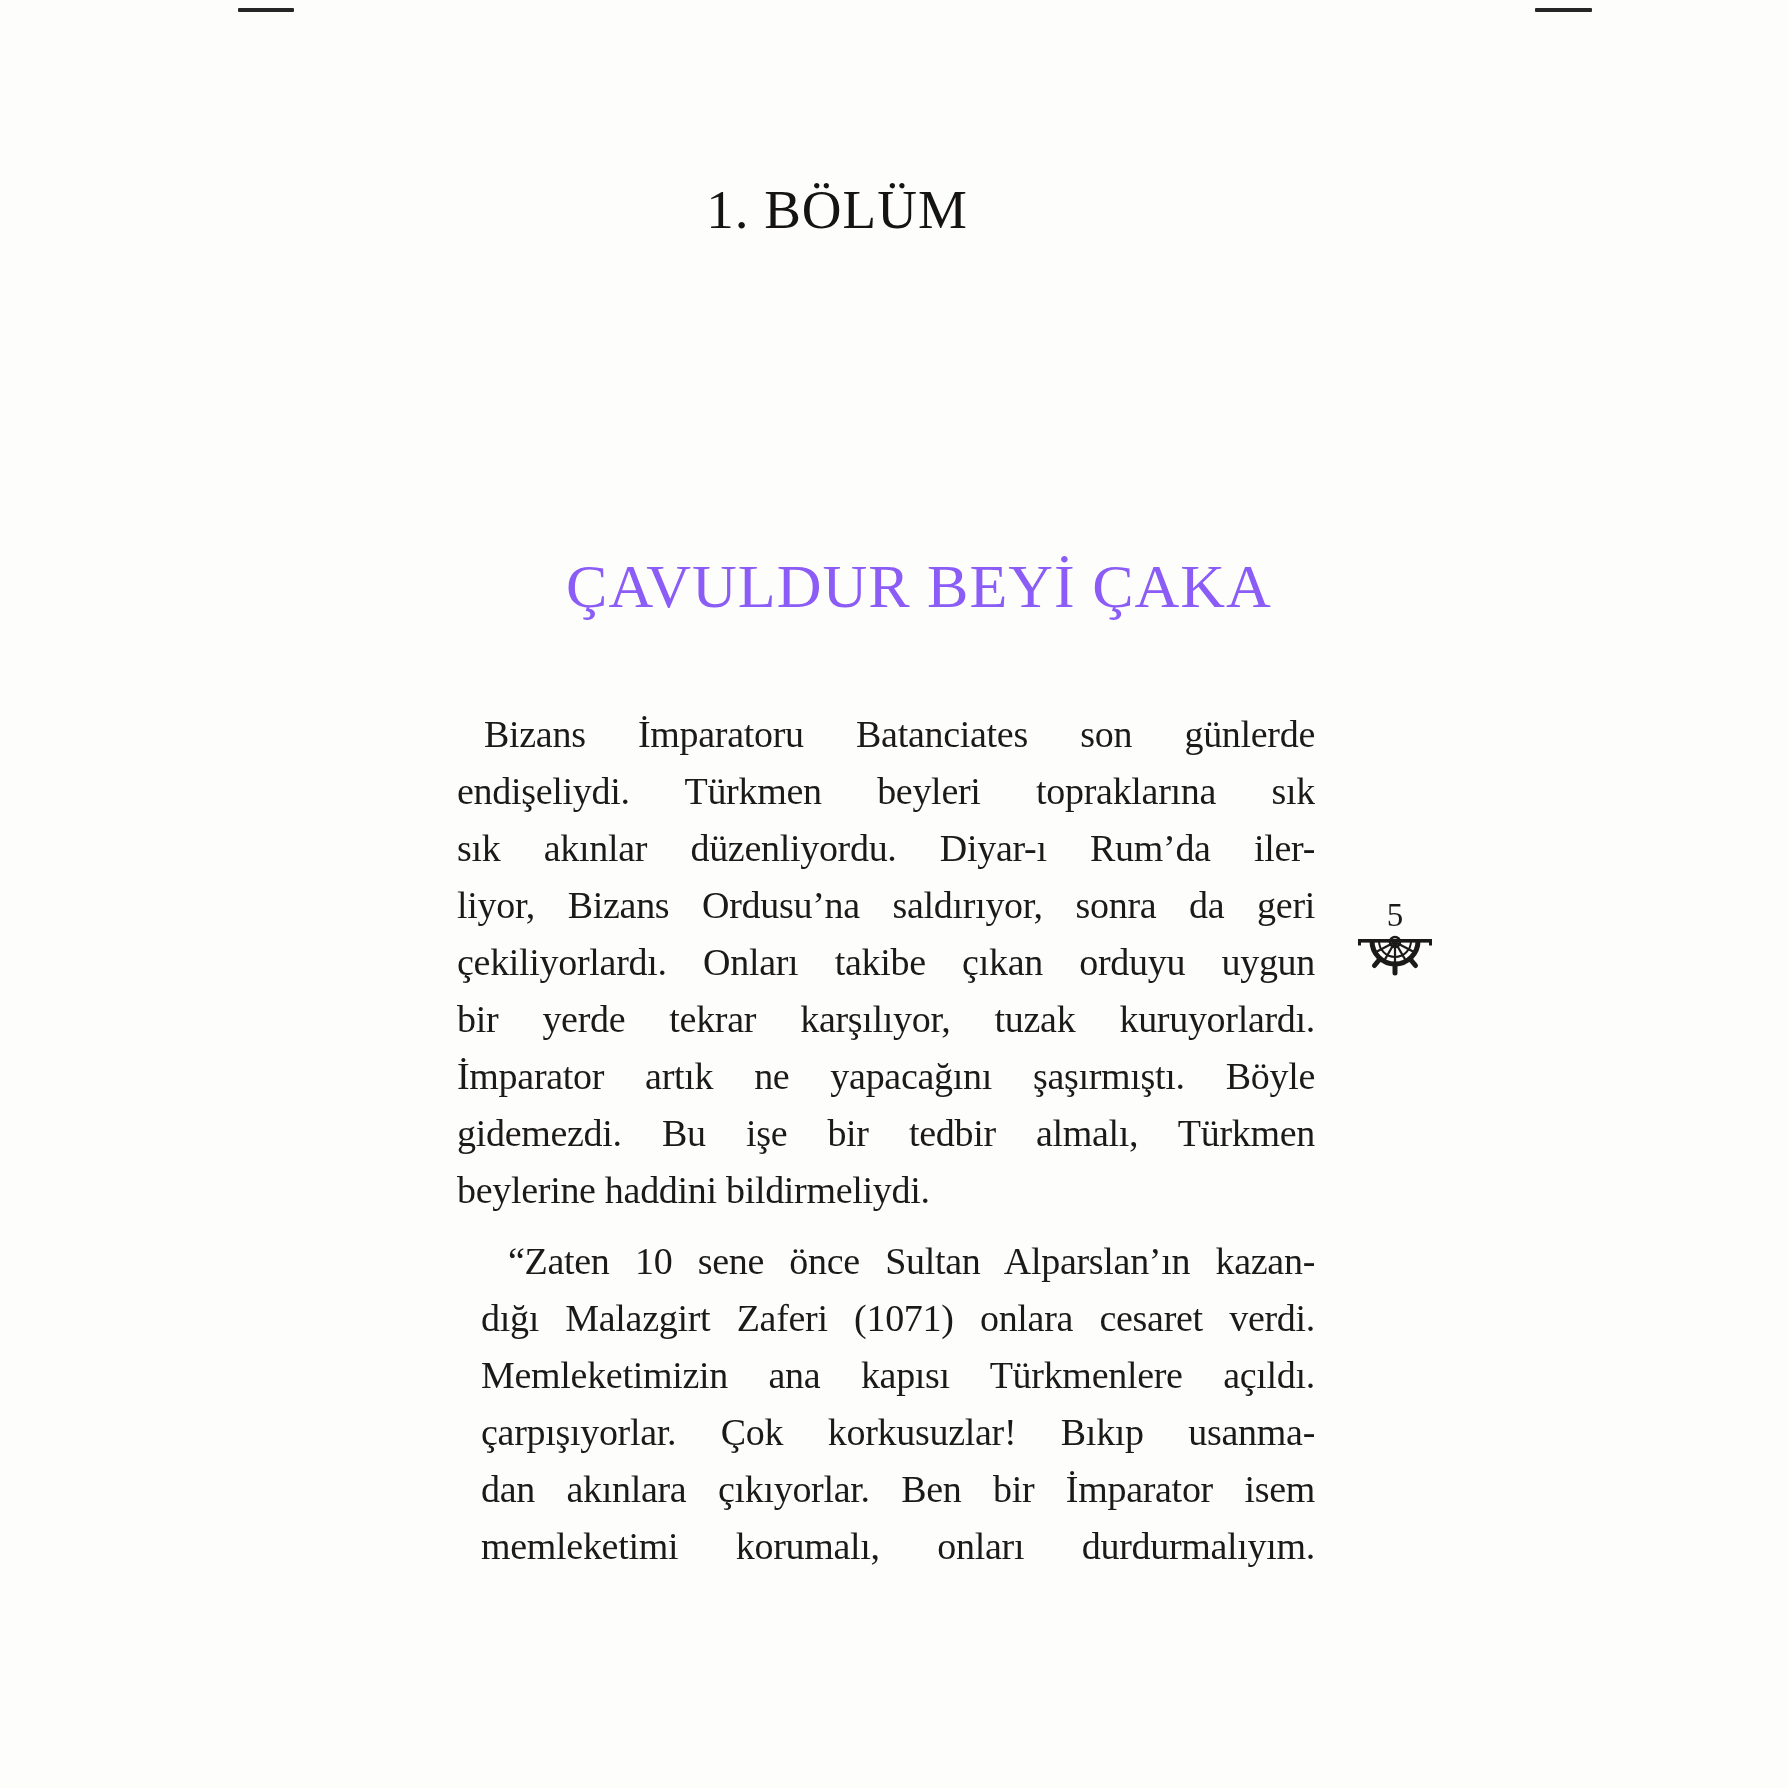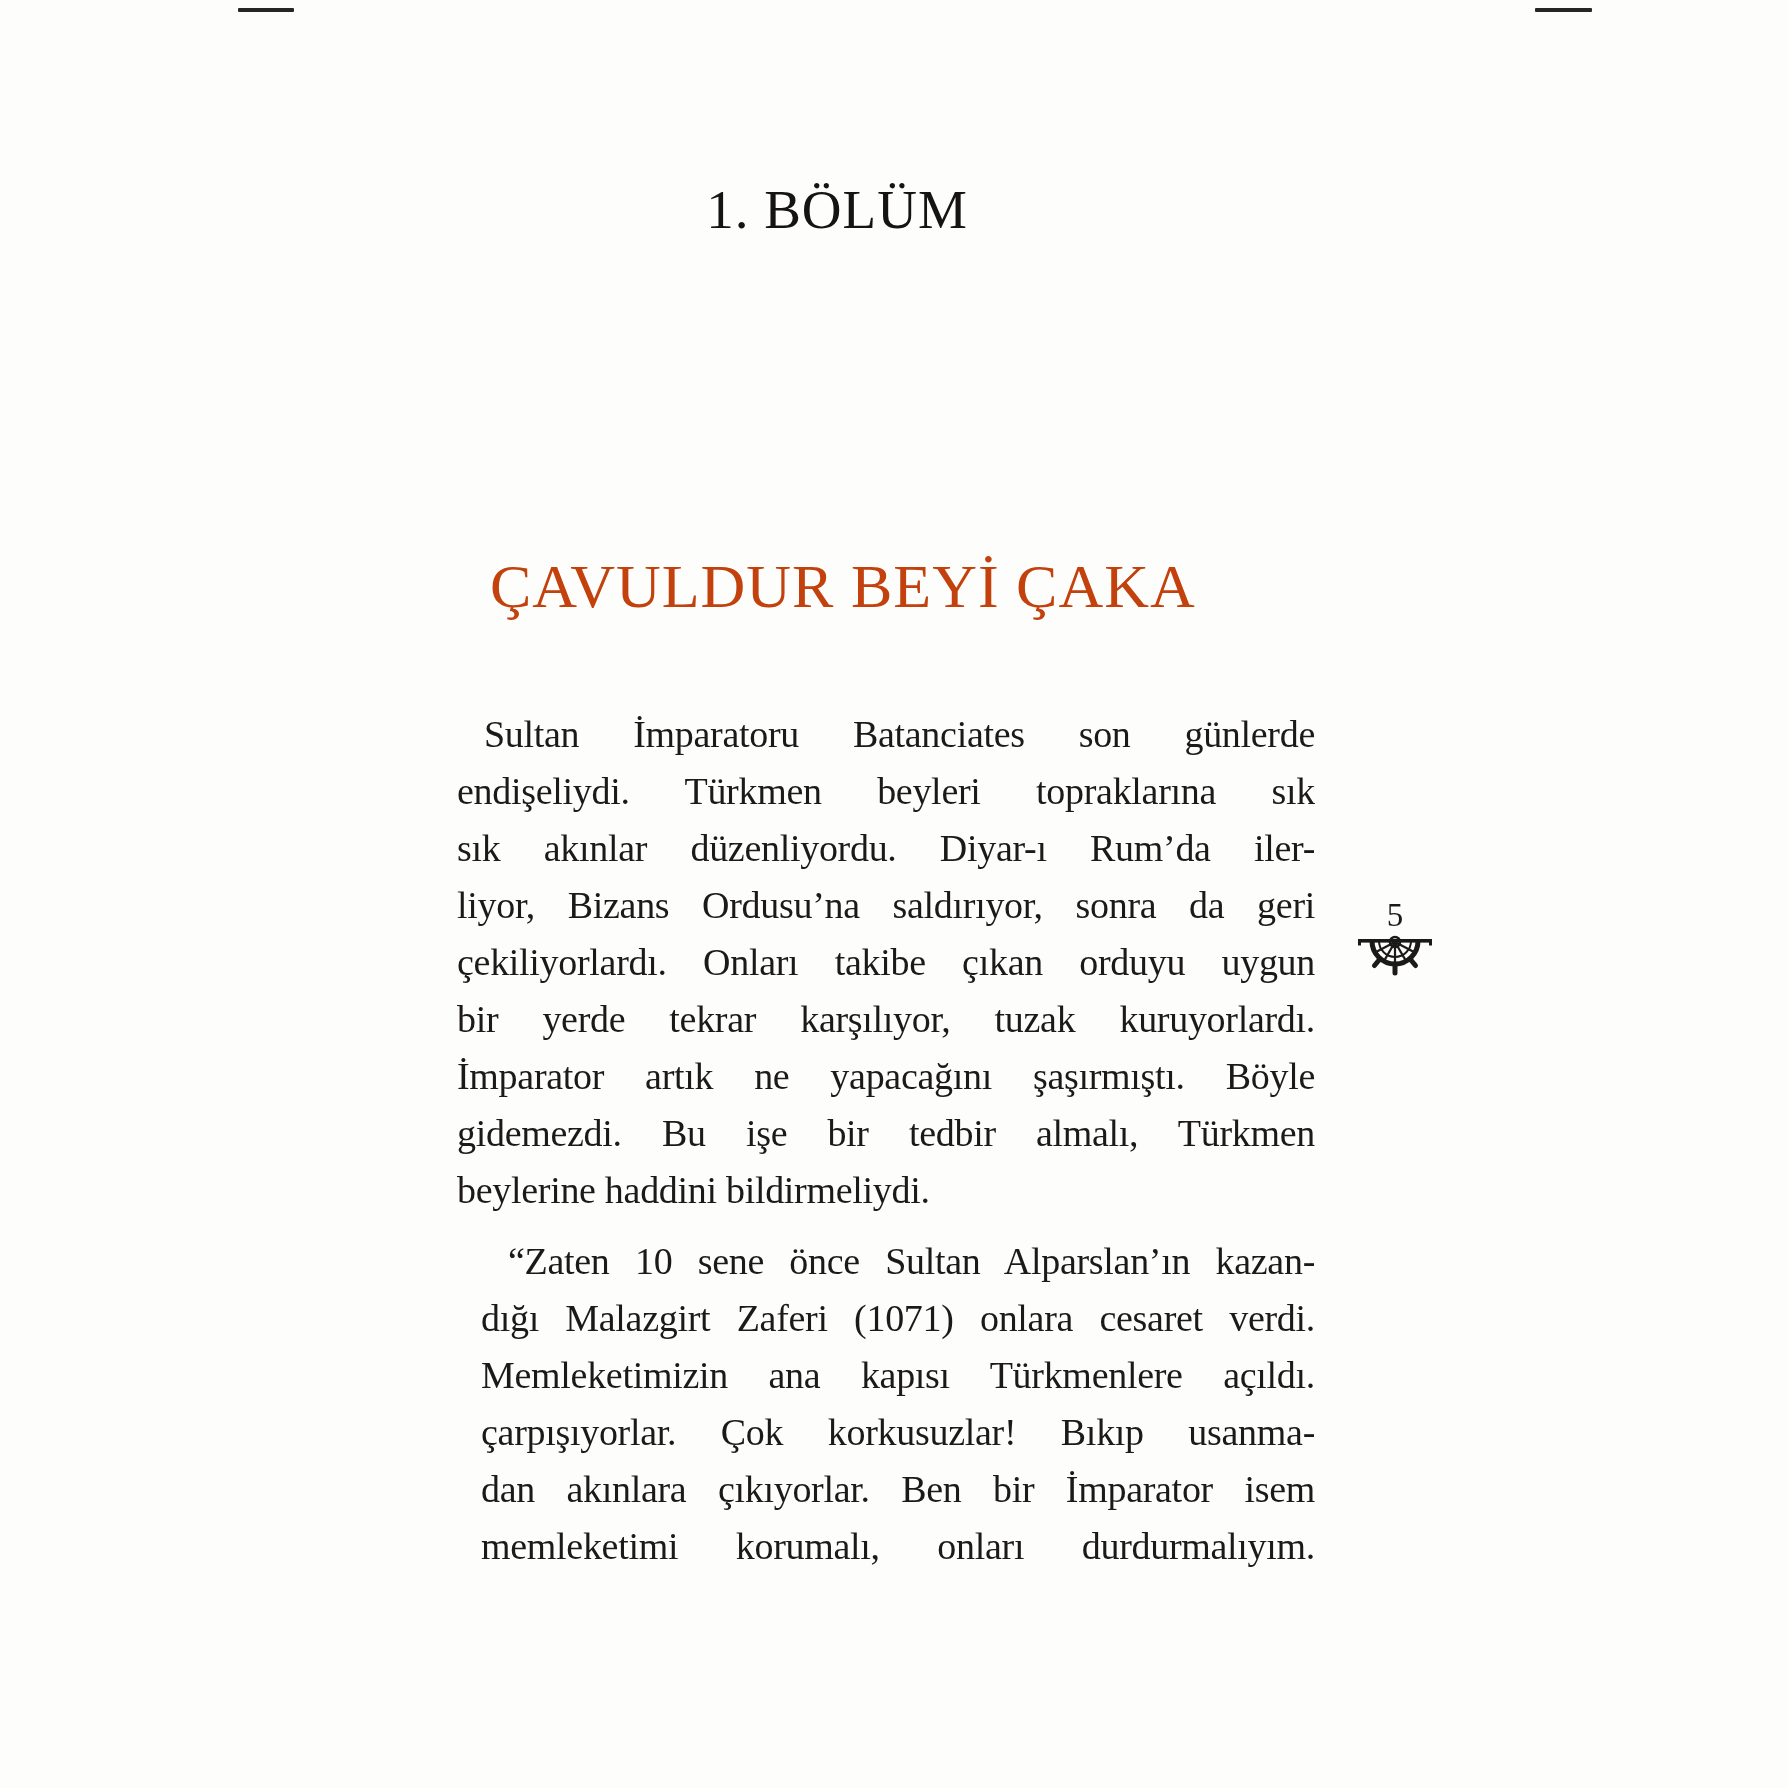--- a/index.html
+++ b/index.html
@@ -56,11 +56,12 @@
     top: 552px;
     left: 0;
     width: 100%;
+    text-align: center;
     transform: translateX(33px);
     font-size: 62px;
     line-height: 1.1;
     letter-spacing: 1px;
-    color: #c2410c;
+    color: #8b5cf6;
     white-space: nowrap;
   }
 

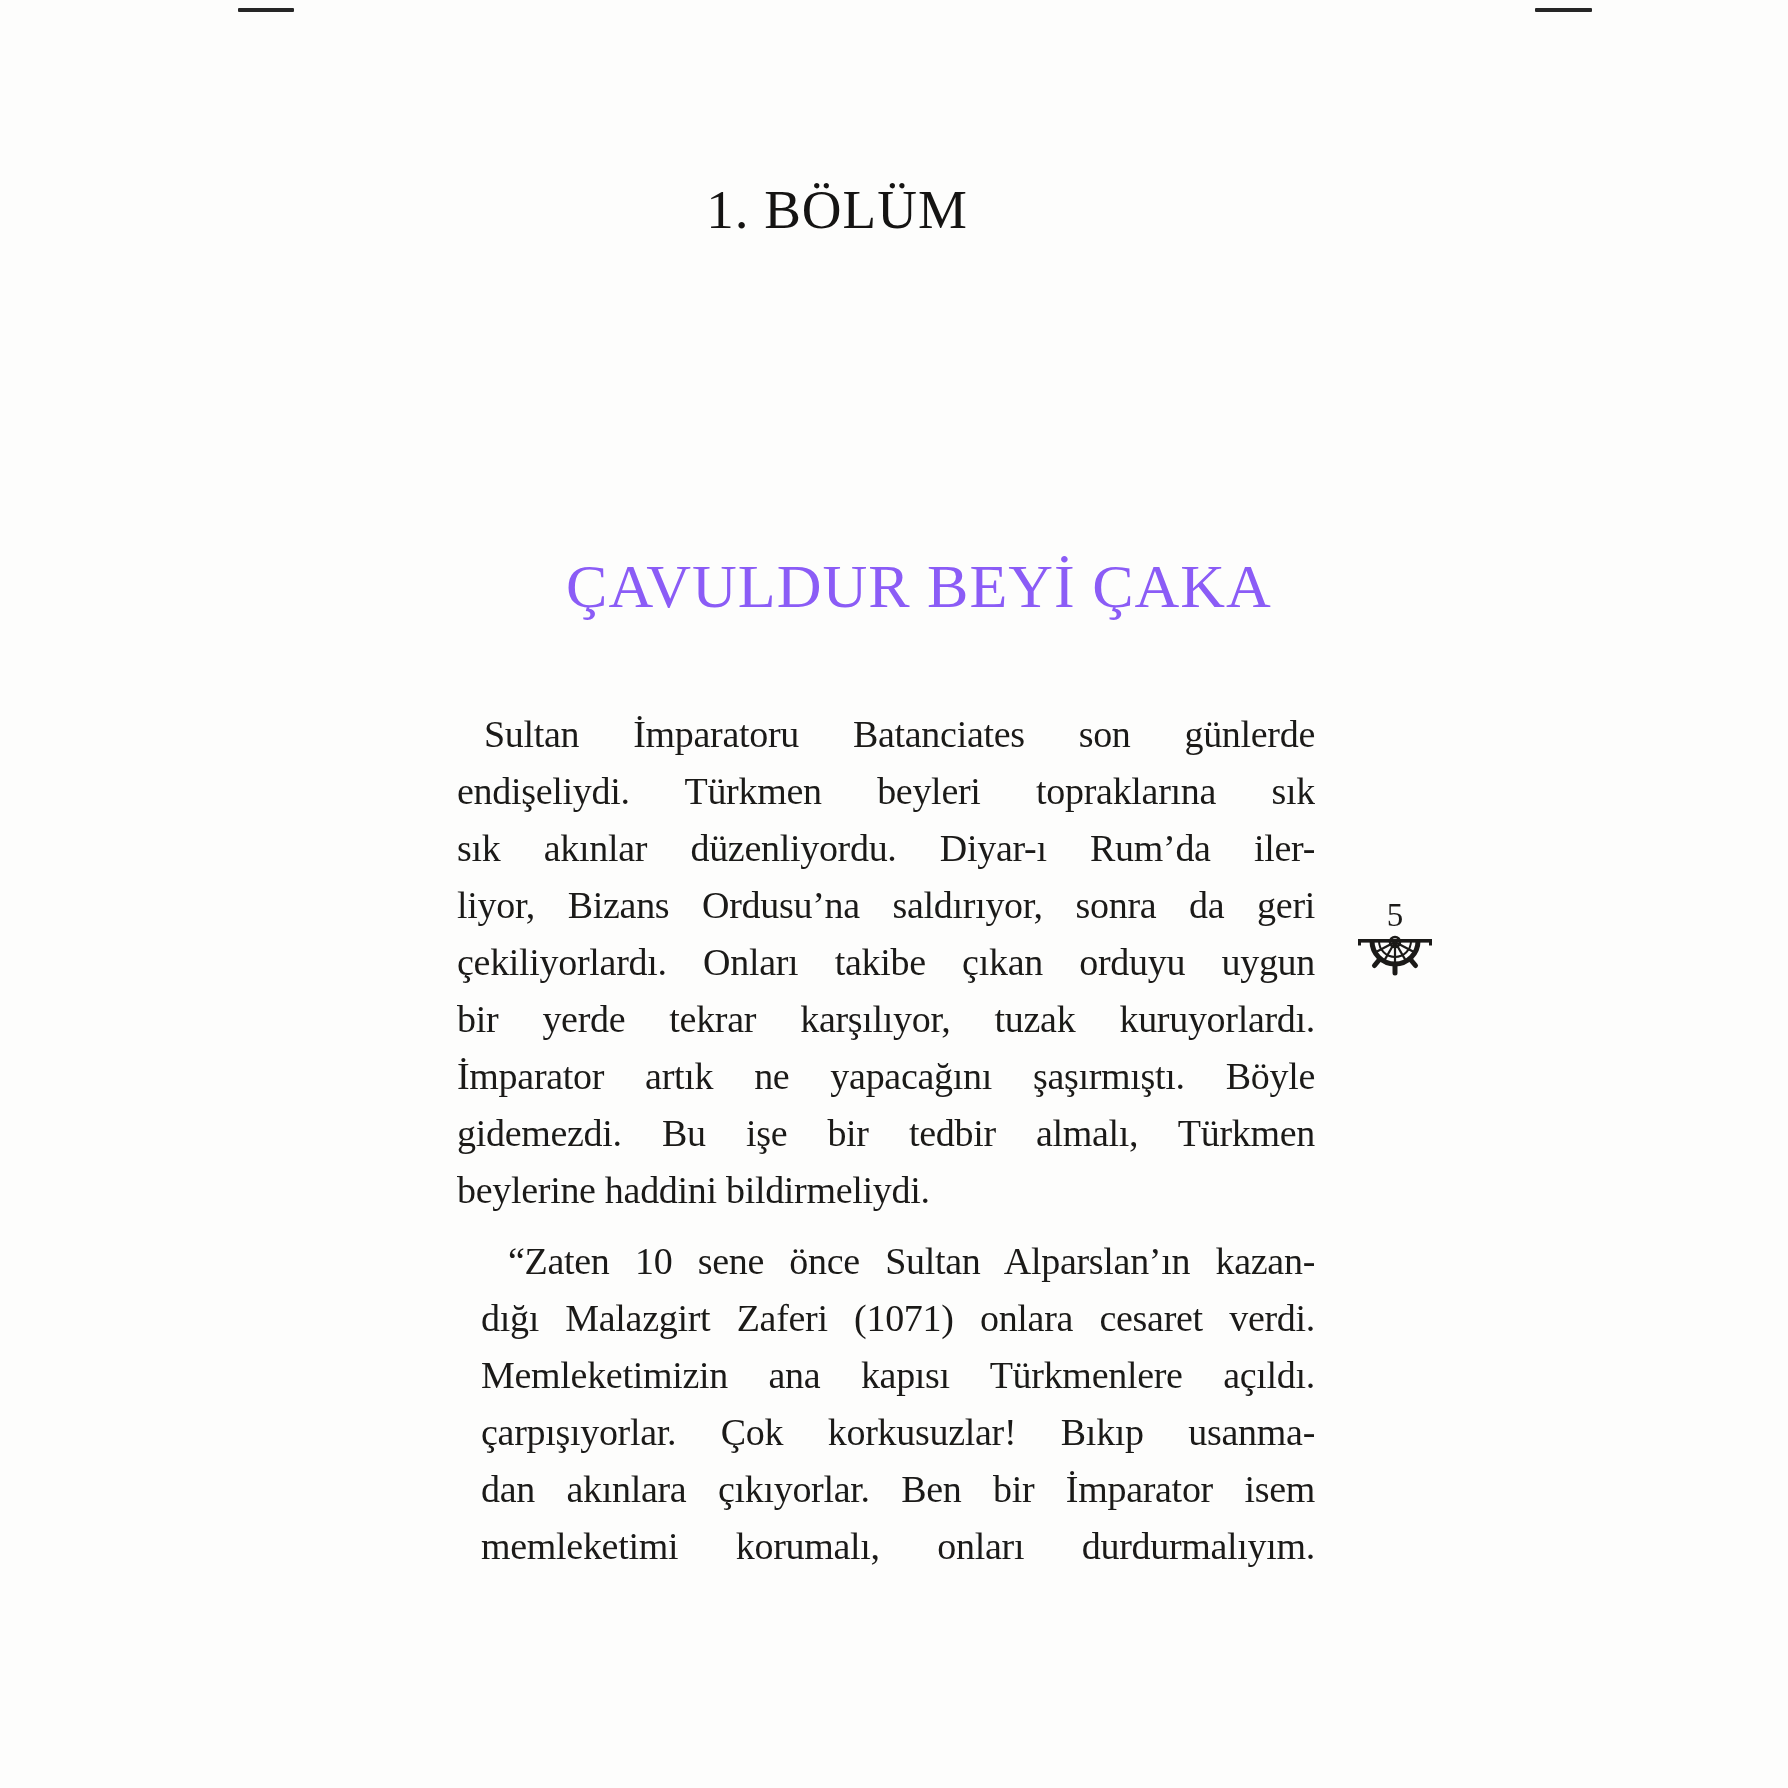--- a/index.html
+++ b/index.html
@@ -131,7 +131,7 @@
 
     <div class="body-text">
       <div class="para">
-          <div class="textline indent">Sultan İmparatoru Batanciates son günlerde</div>
+          <div class="textline indent">Bizans İmparatoru Batanciates son günlerde</div>
           <div class="textline">endişeliydi. Türkmen beyleri topraklarına sık</div>
           <div class="textline">sık akınlar düzenliyordu. Diyar-ı Rum’da iler-</div>
           <div class="textline">liyor, Bizans Ordusu’na saldırıyor, sonra da geri</div>

